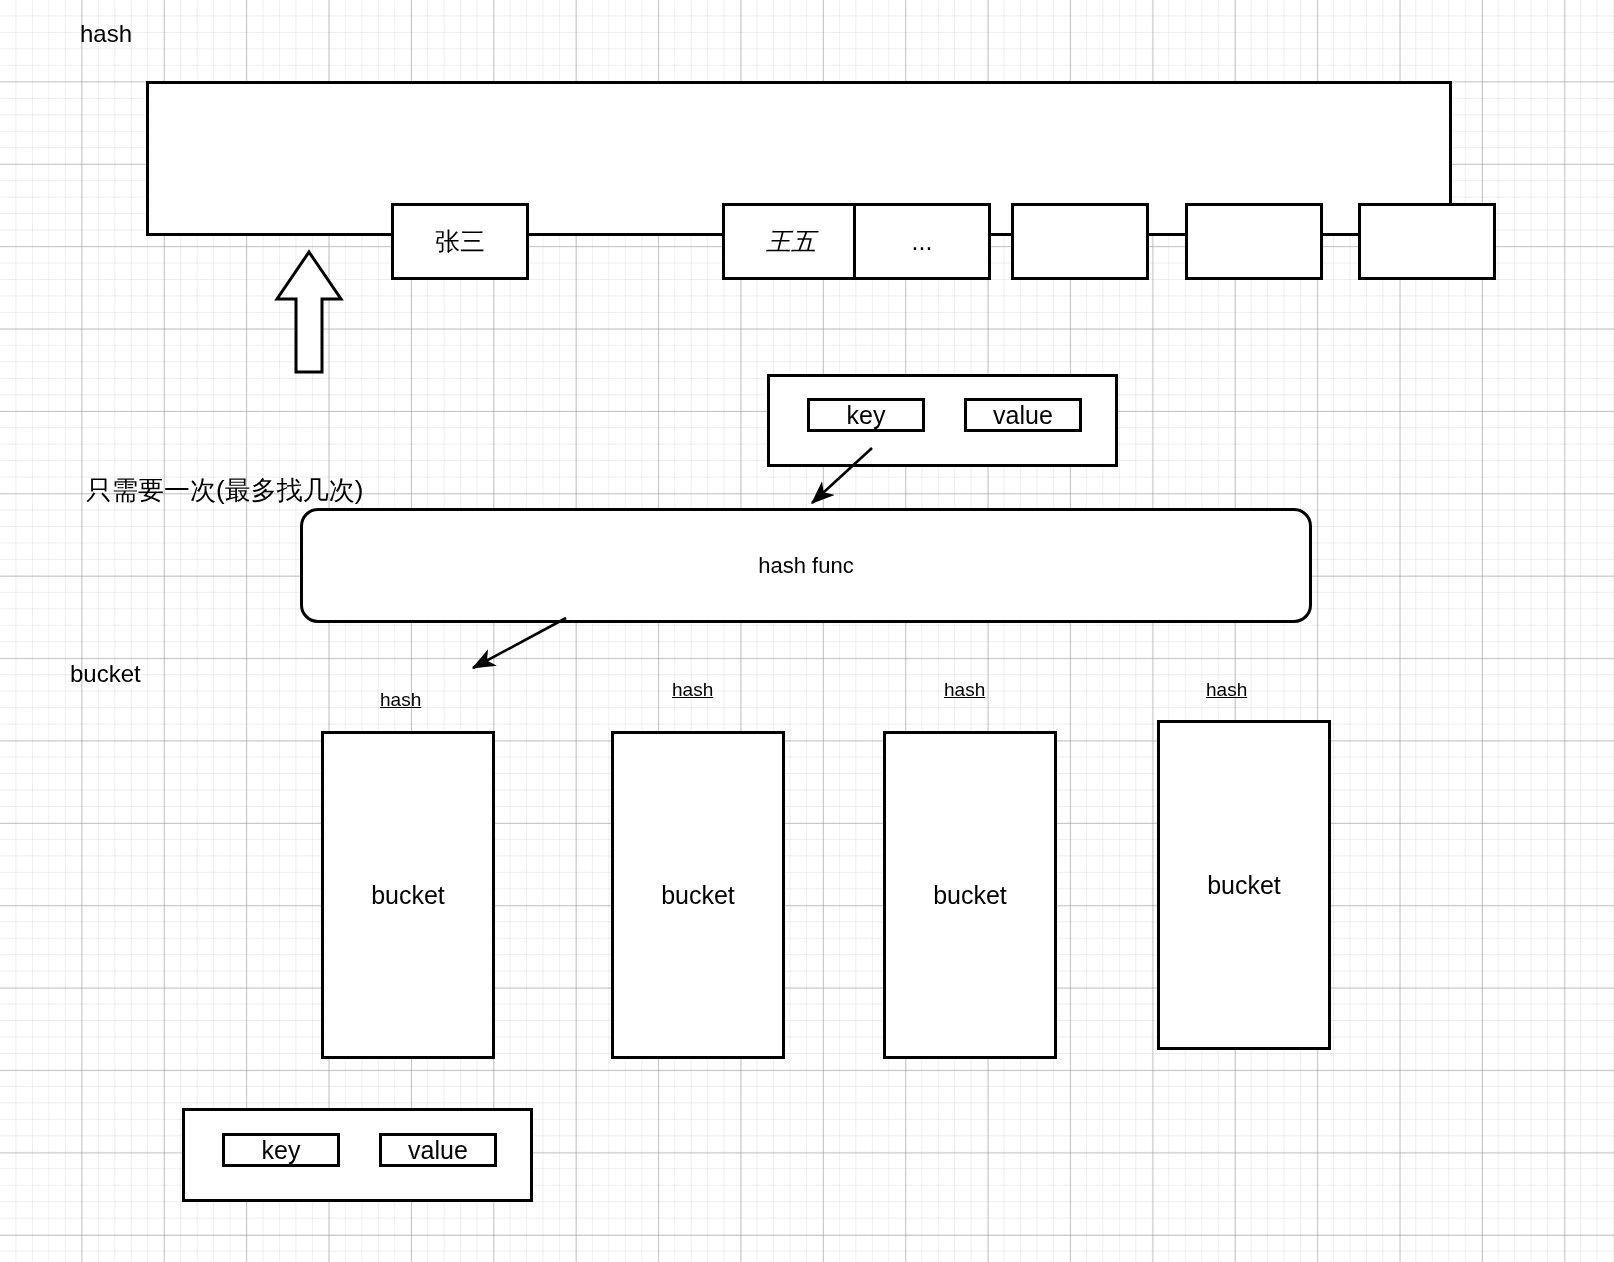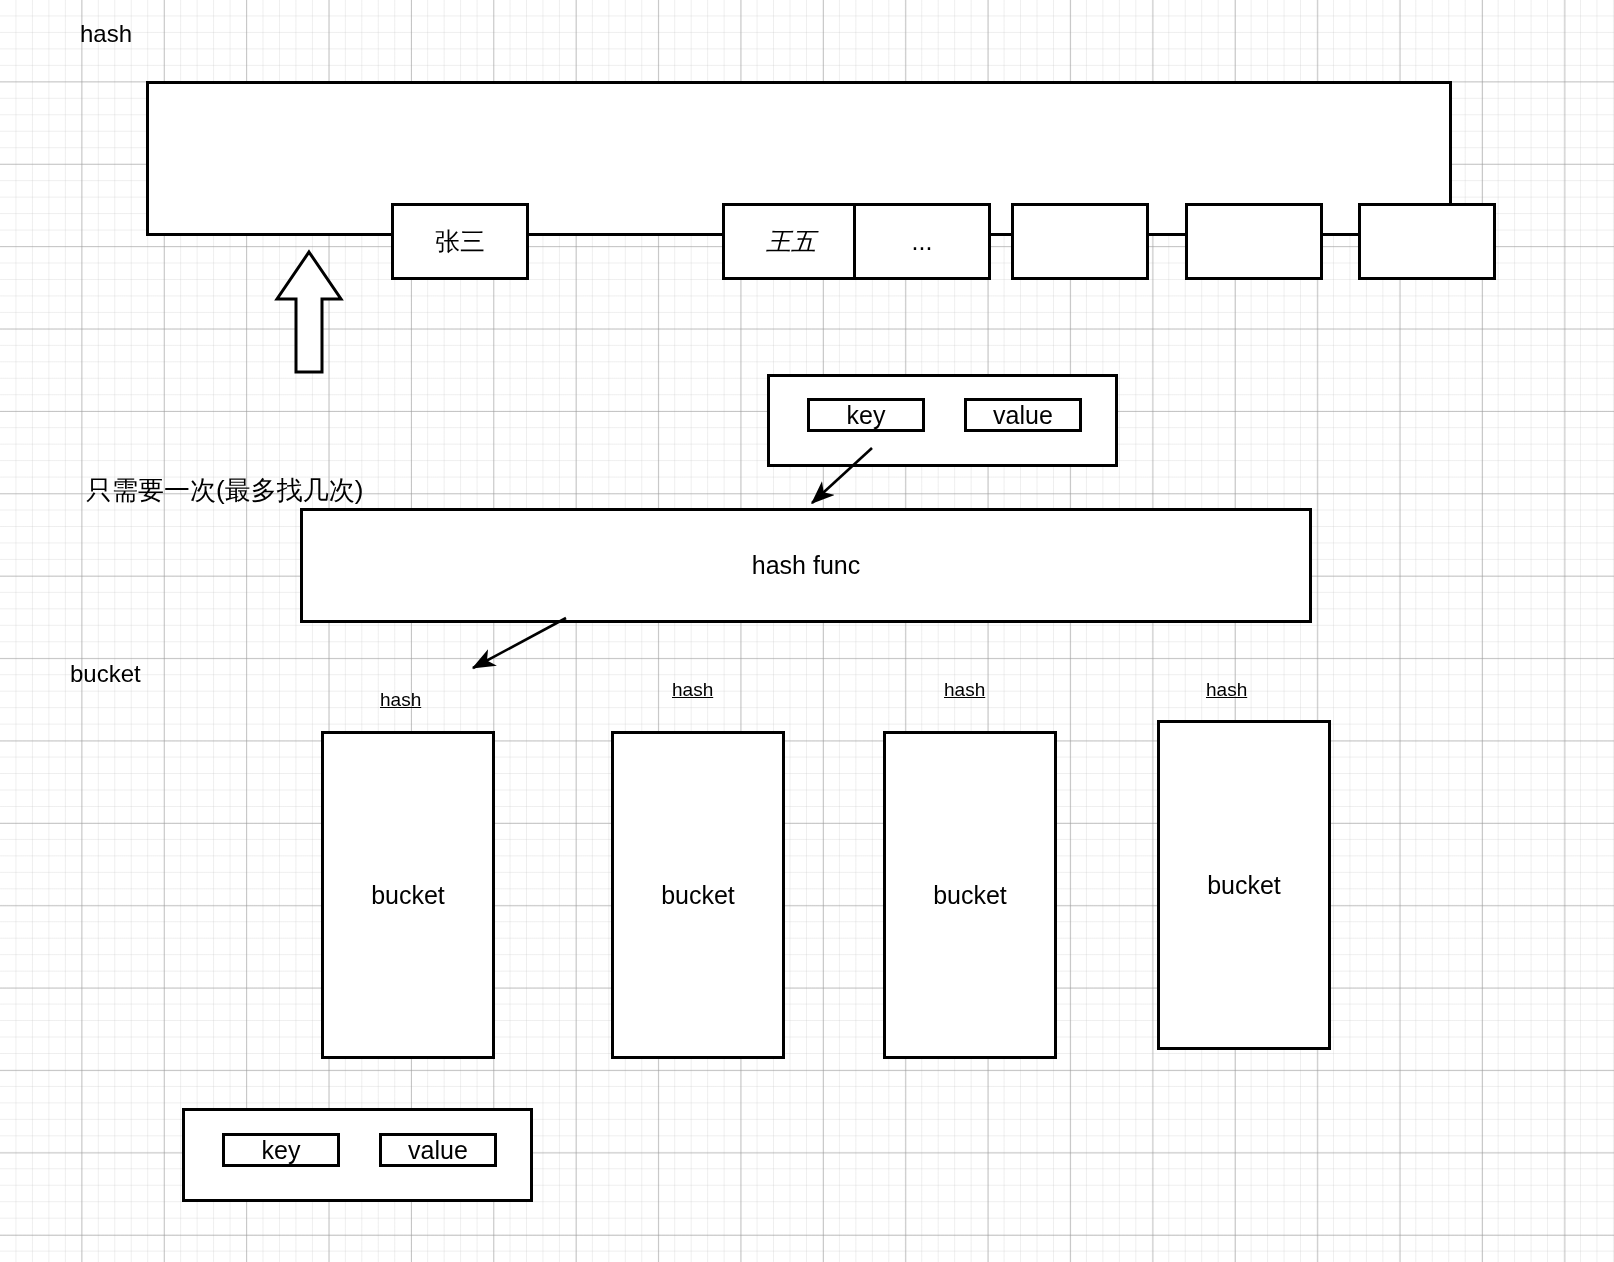--- a/index.html
+++ b/index.html
@@ -84,8 +84,9 @@
     top: 508px;
     width: 1012px;
     height: 115px;
-    font-size: 25px;
-    border-width: 3px;
+    font-size: 22px;
+    border-width: 3px;
+    border-radius: 18px;
   }
 
   

